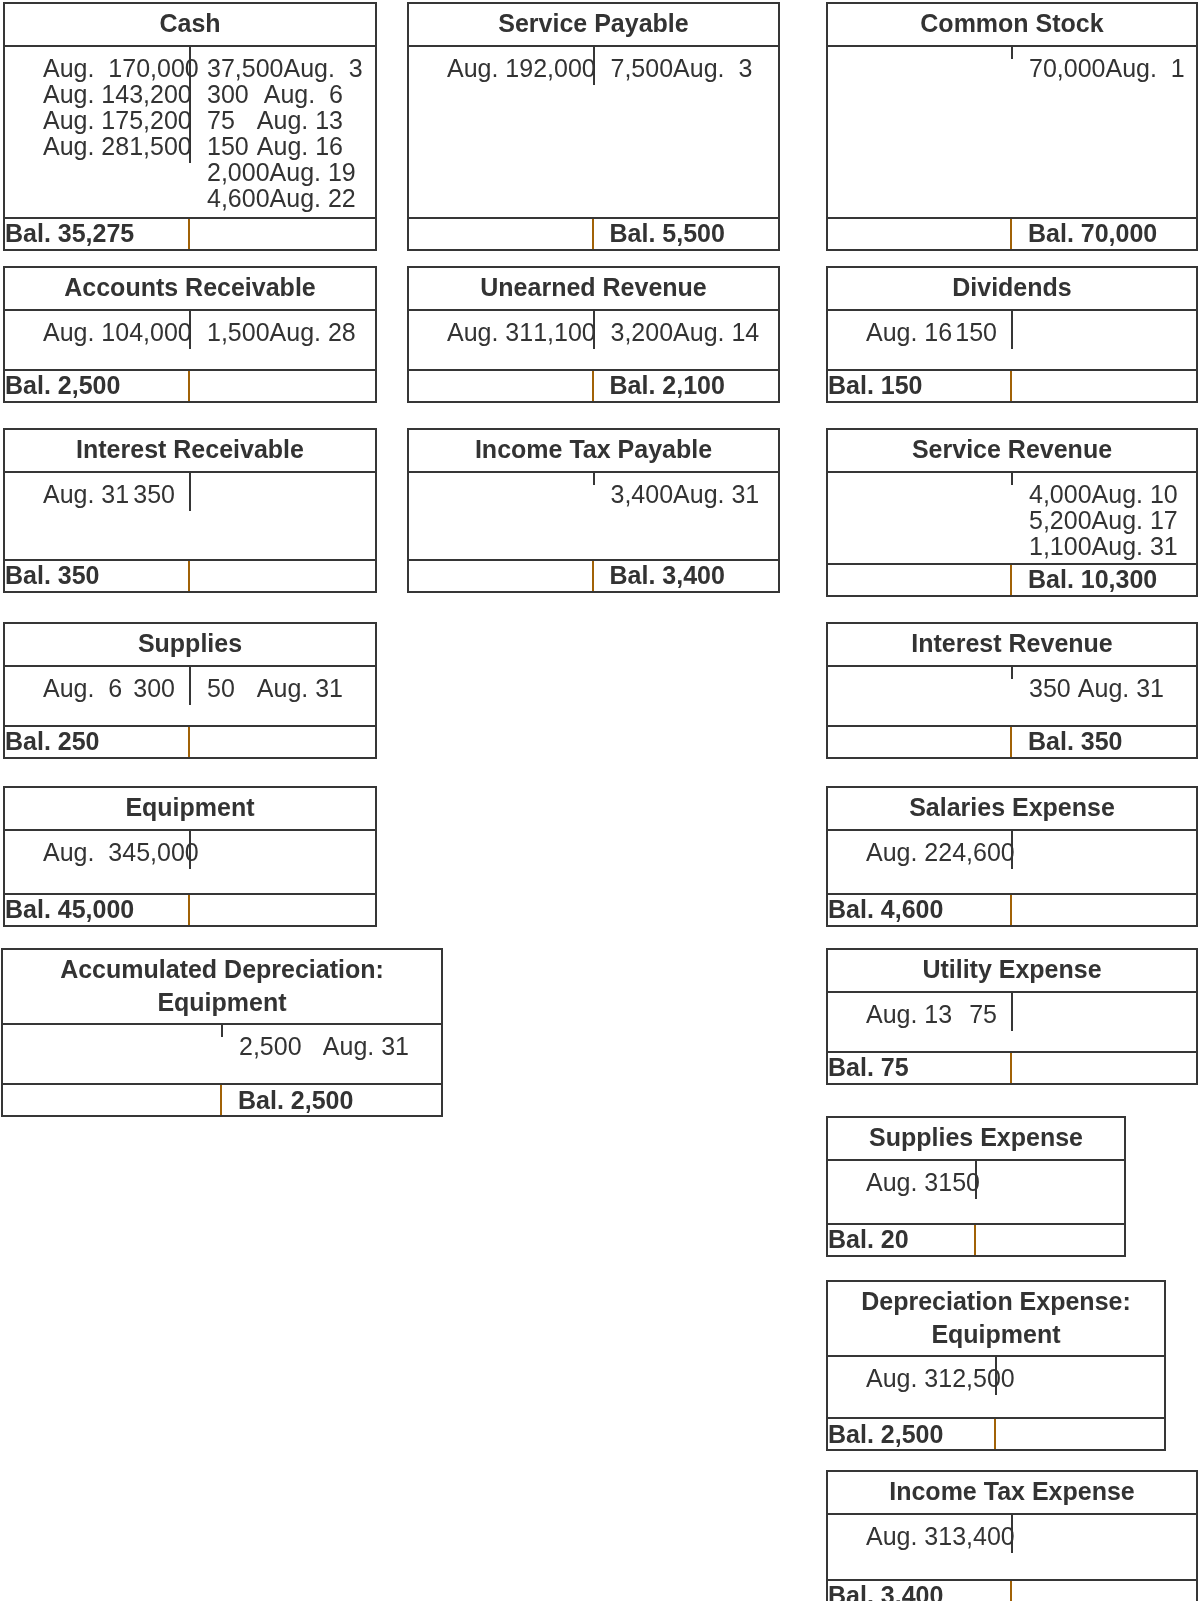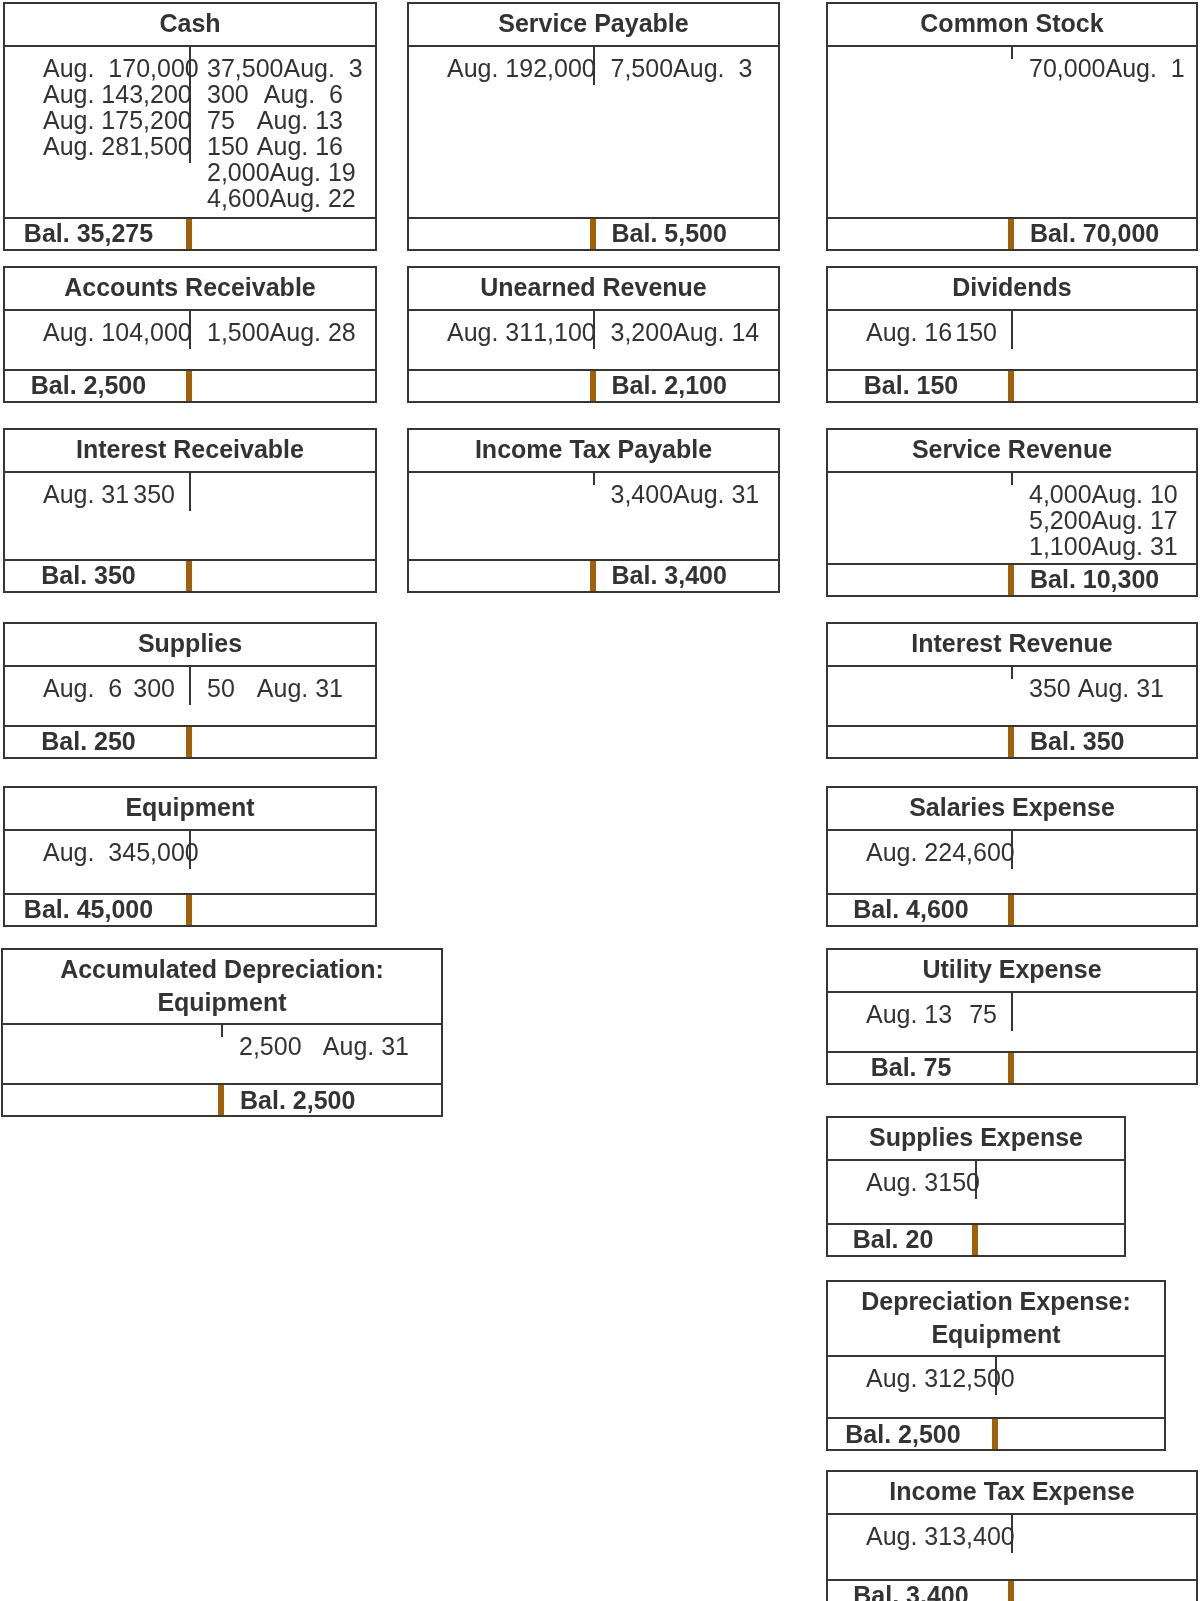--- a/index.html
+++ b/index.html
@@ -46,8 +46,8 @@
     white-space: pre;
   }
   .t-bal .t-cell.debit {
-    border-right: 6px solid #a16207;
-    justify-content: center;
+    border-right: 2px solid #a16207;
+    justify-content: flex-start;
     padding-right: 14px;
   }
   .t-bal .t-cell.credit { justify-content: flex-start; padding-left: 16px; }

